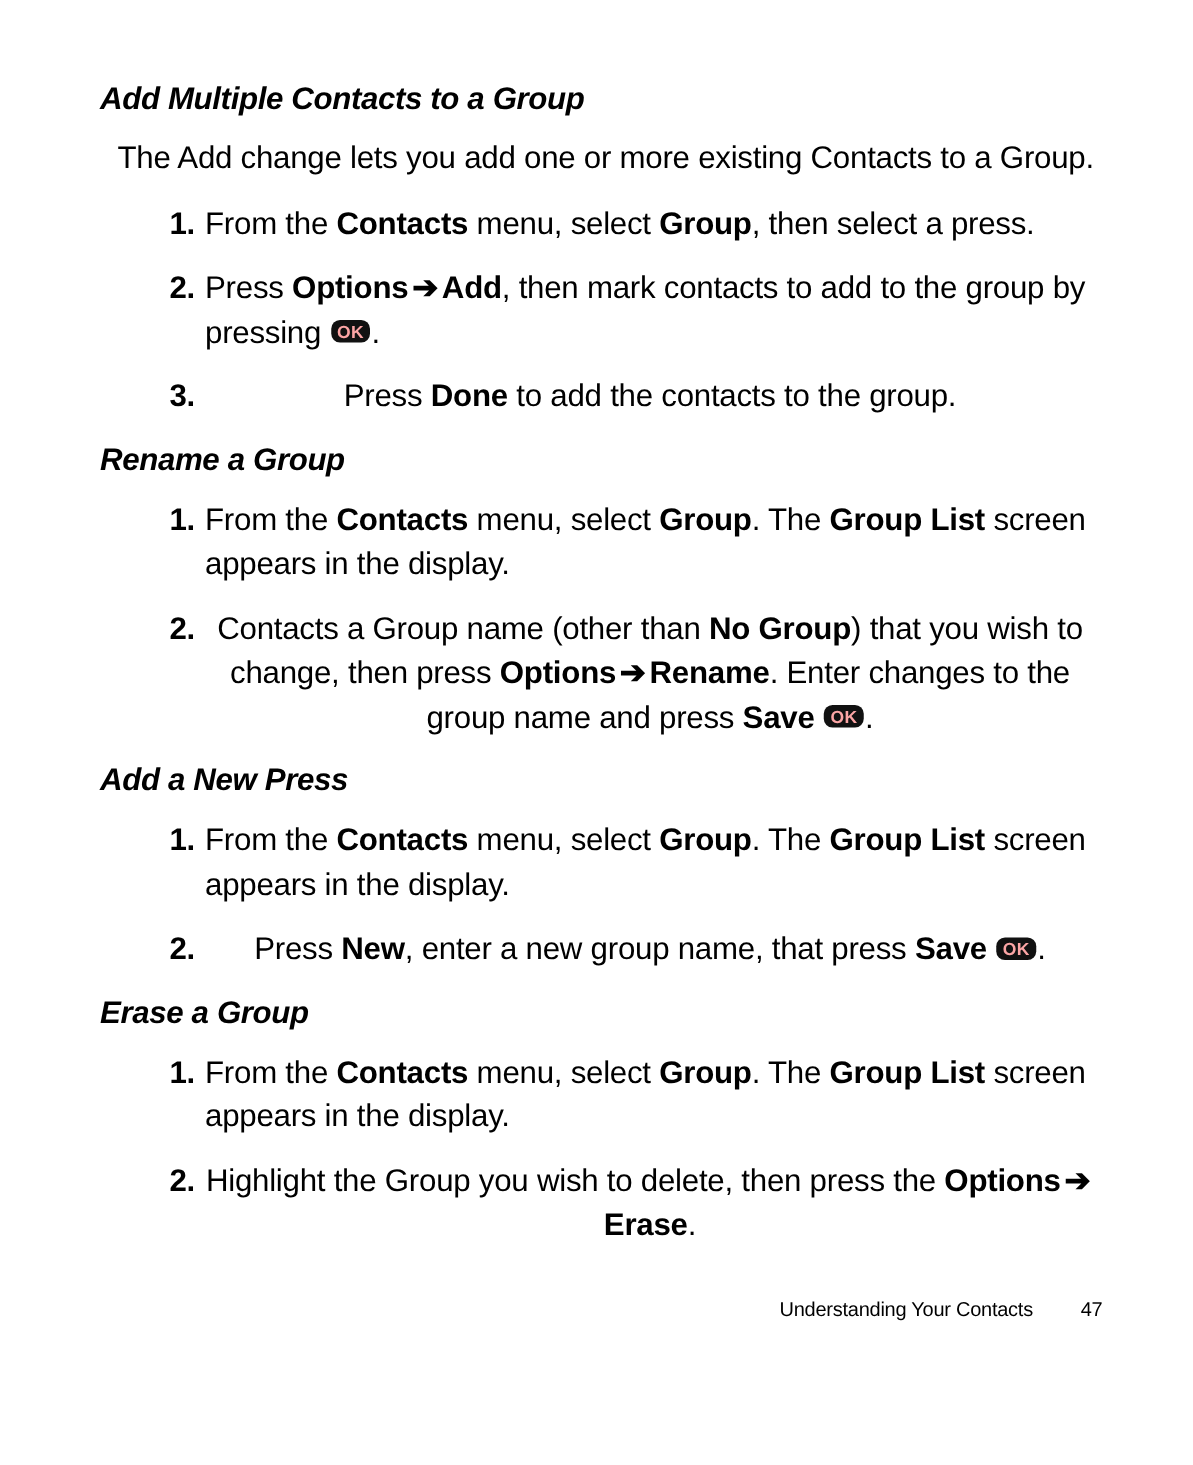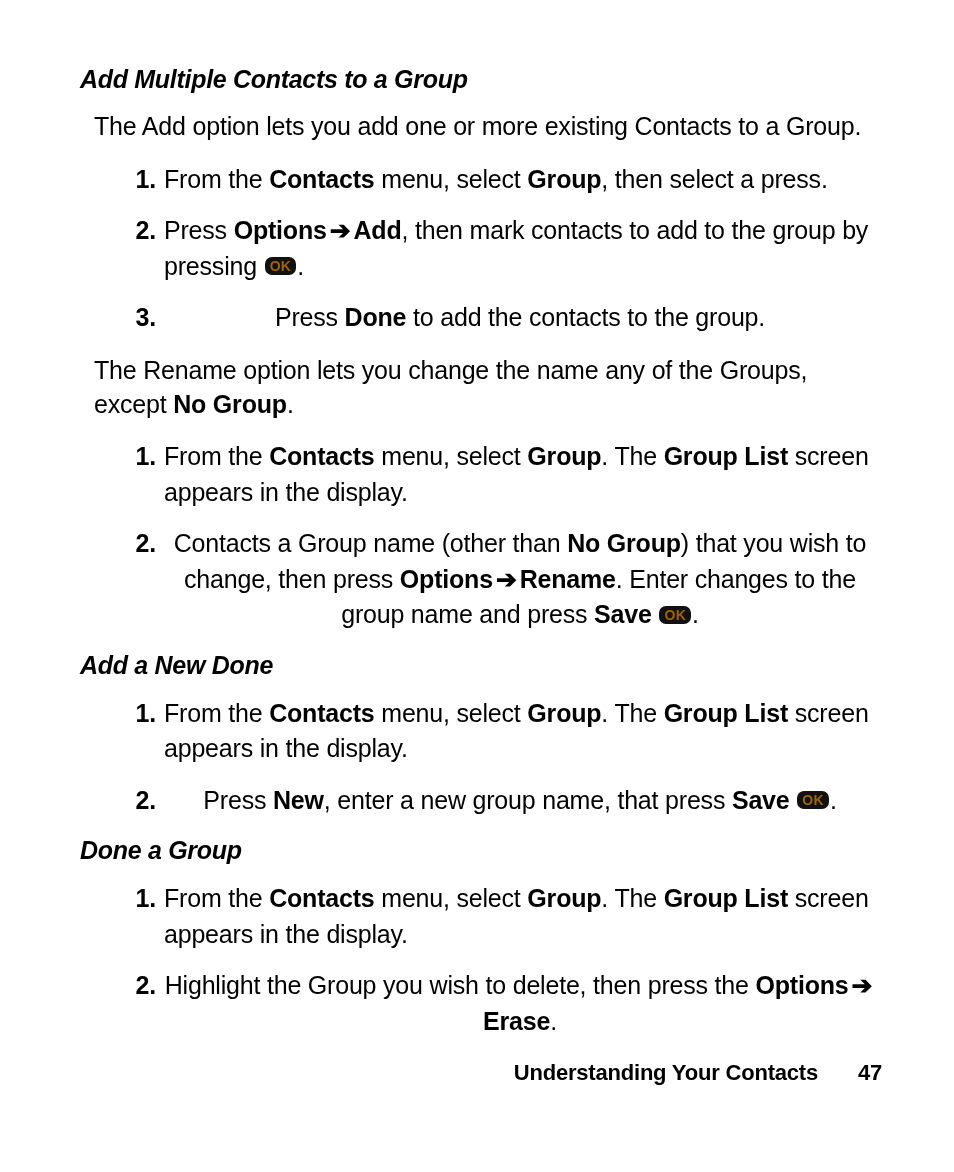--- a/index.html
+++ b/index.html
@@ -100,7 +100,7 @@
 <div class="page">
   <div id="content">
       <h3 class="section-heading">Add Multiple Contacts to a Group</h3>
-      <p class="intro"><span>The Add option lets you add one or more existing Contacts to a Group.</span></p>
+      <p class="intro"><span>The Add change lets you add one or more existing Contacts to a Group.</span></p>
       <ol class="steps">
         <li><span>From the </span><span class="b">Contacts</span><span> menu, select </span><span class="b">Group</span><span>, then select a press.</span></li>
         <li><span>Press </span><span class="b">Options</span><span class="arrow"> ➔ </span><span class="b">Add</span><span>, then mark contacts to add to the group by pressing </span><span class="ok-btn">OK</span><span>.</span></li>

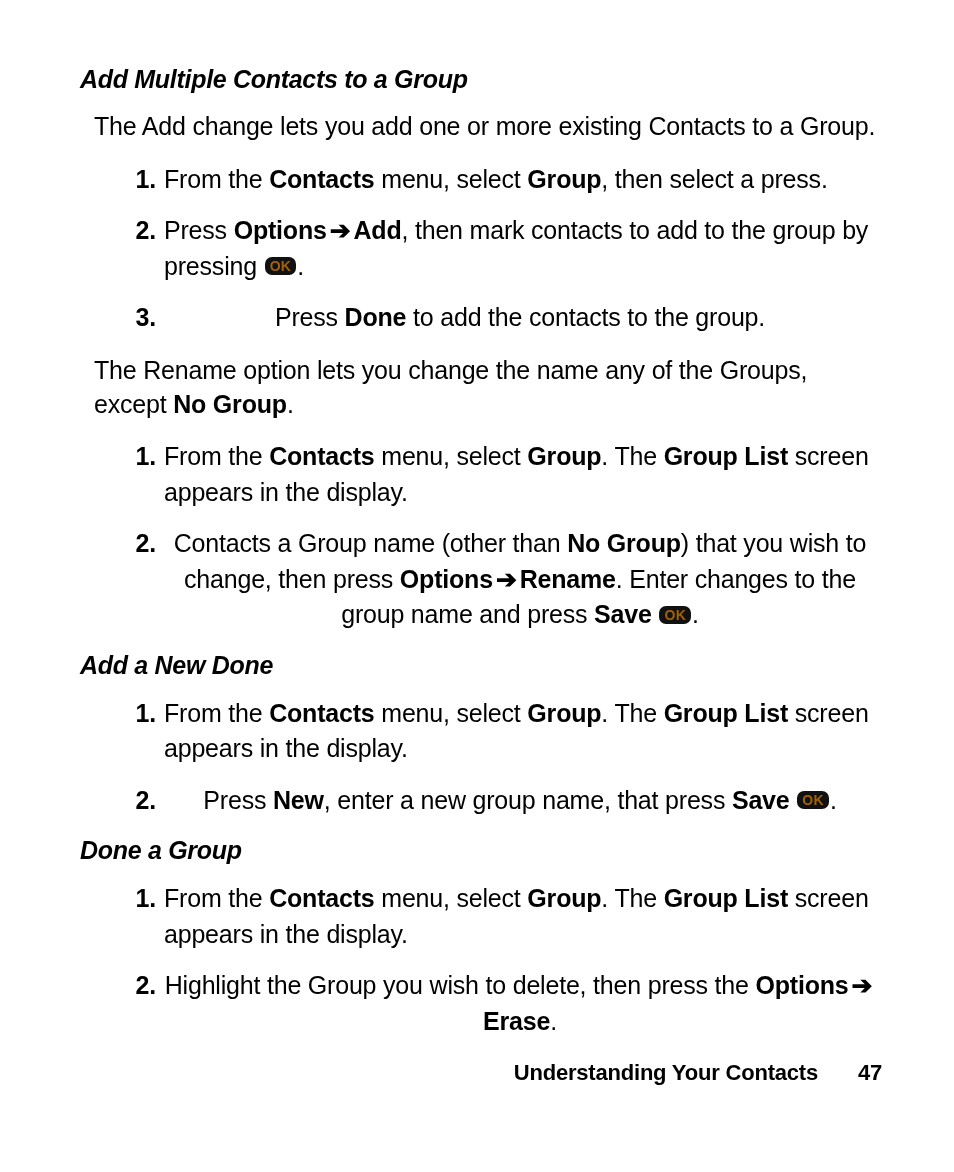--- a/index.html
+++ b/index.html
@@ -70,7 +70,7 @@
     align-items: center;
     justify-content: center;
     background: #111;
-    color: #a16207;
+    color: #fca5a5;
     font-weight: 700;
     font-size: 14px;
     border-radius: 7px;

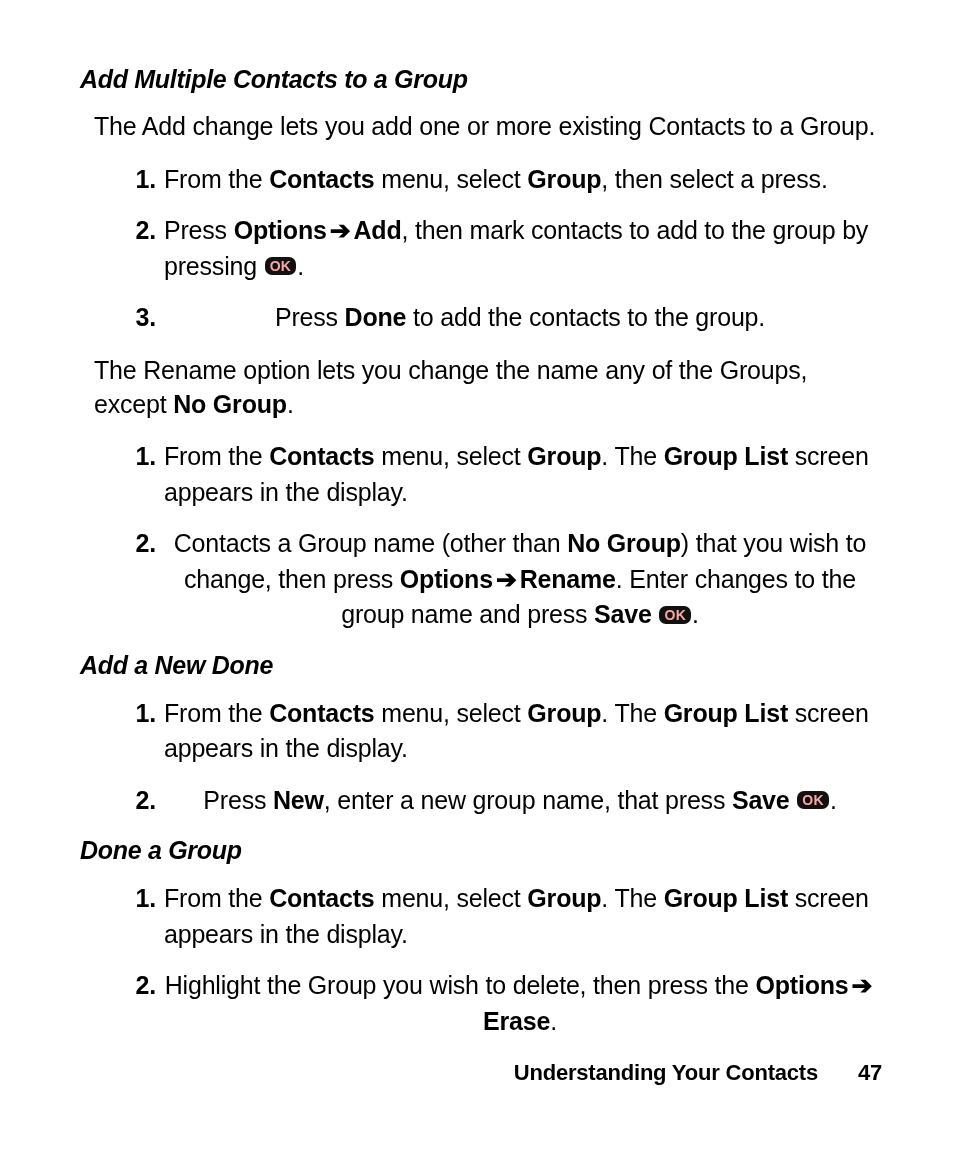--- a/index.html
+++ b/index.html
@@ -106,6 +106,7 @@
         <li><span>Press </span><span class="b">Options</span><span class="arrow"> ➔ </span><span class="b">Add</span><span>, then mark contacts to add to the group by pressing </span><span class="ok-btn">OK</span><span>.</span></li>
         <li><span>Press </span><span class="b">Done</span><span> to add the contacts to the group.</span></li>
       </ol>
+      <h3 class="section-heading">Rename a Group</h3>
       <p class="intro"><span>The Rename option lets you change the name any of the Groups, except </span><span class="b">No Group</span><span>.</span></p>
       <ol class="steps">
         <li><span>From the </span><span class="b">Contacts</span><span> menu, select </span><span class="b">Group</span><span>. The </span><span class="b">Group List</span><span> screen appears in the display.</span></li>

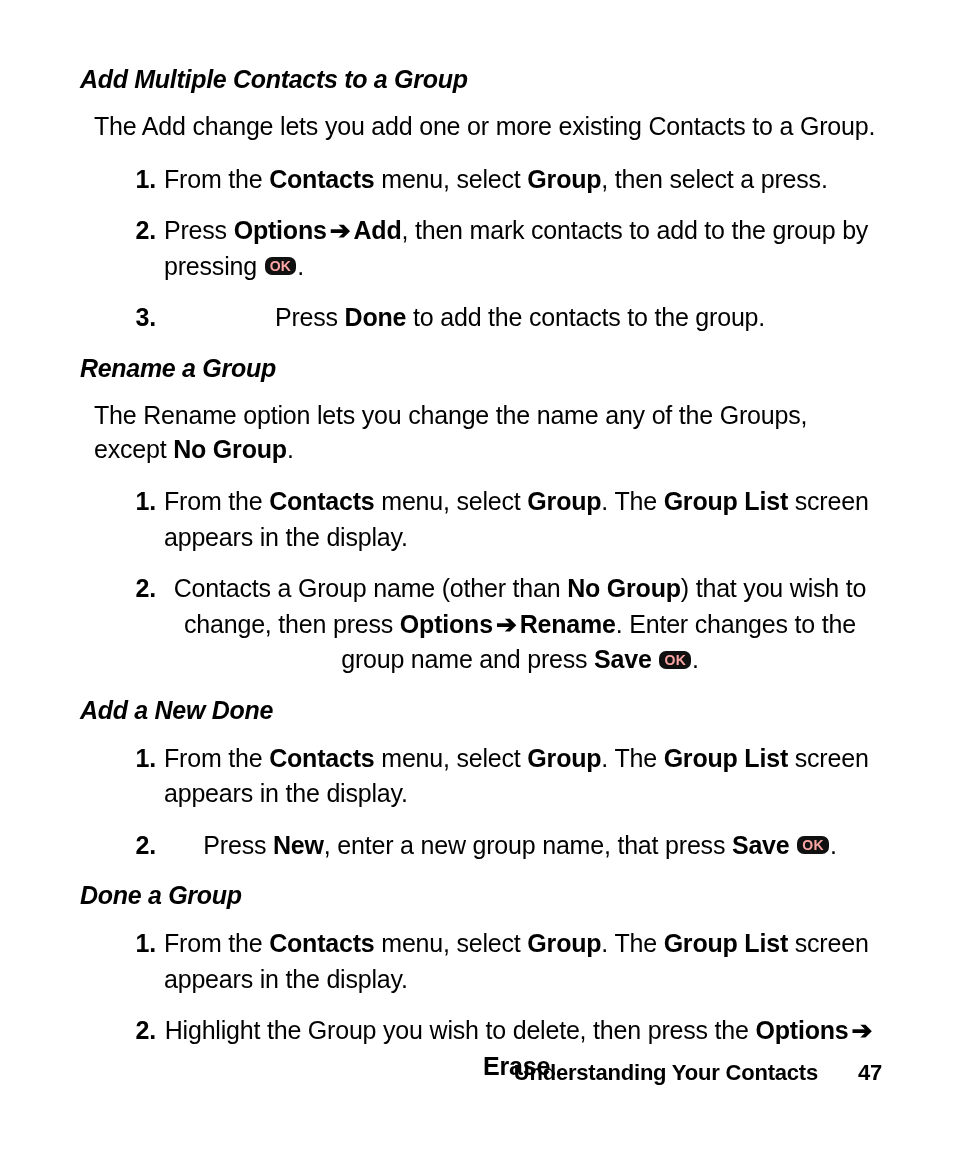--- a/index.html
+++ b/index.html
@@ -107,7 +107,6 @@
         <li><span>Press </span><span class="b">Done</span><span> to add the contacts to the group.</span></li>
       </ol>
       <h3 class="section-heading">Rename a Group</h3>
-      <p class="intro"><span>The Rename option lets you change the name any of the Groups, except </span><span class="b">No Group</span><span>.</span></p>
       <ol class="steps">
         <li><span>From the </span><span class="b">Contacts</span><span> menu, select </span><span class="b">Group</span><span>. The </span><span class="b">Group List</span><span> screen appears in the display.</span></li>
         <li><span>Contacts a Group name (other than </span><span class="b">No Group</span><span>) that you wish to change, then press </span><span class="b">Options</span><span class="arrow"> ➔ </span><span class="b">Rename</span><span>.   Enter changes to the group name and press </span><span class="b">Save</span><span> </span><span class="ok-btn">OK</span><span>.</span></li>

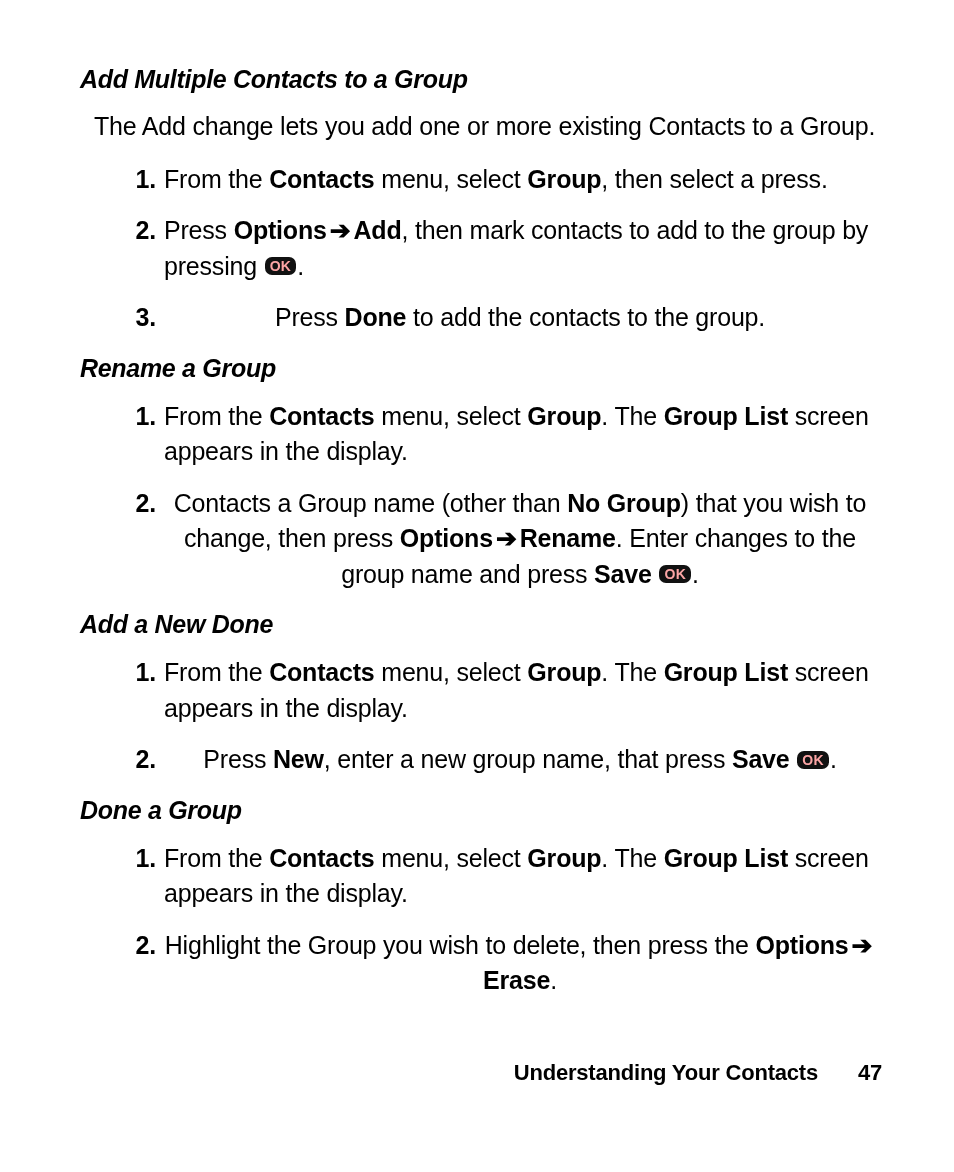--- a/index.html
+++ b/index.html
@@ -111,7 +111,7 @@
         <li><span>From the </span><span class="b">Contacts</span><span> menu, select </span><span class="b">Group</span><span>. The </span><span class="b">Group List</span><span> screen appears in the display.</span></li>
         <li><span>Contacts a Group name (other than </span><span class="b">No Group</span><span>) that you wish to change, then press </span><span class="b">Options</span><span class="arrow"> ➔ </span><span class="b">Rename</span><span>.   Enter changes to the group name and press </span><span class="b">Save</span><span> </span><span class="ok-btn">OK</span><span>.</span></li>
       </ol>
-      <h3 class="section-heading">Add a New Done</h3>
+      <h3 class="section-heading">Add a New Press</h3>
       <ol class="steps">
         <li><span>From the </span><span class="b">Contacts</span><span> menu, select </span><span class="b">Group</span><span>. The </span><span class="b">Group List</span><span> screen appears in the display.</span></li>
         <li><span>Press </span><span class="b">New</span><span>, enter a new group name, that press </span><span class="b">Save</span><span> </span><span class="ok-btn">OK</span><span>.</span></li>

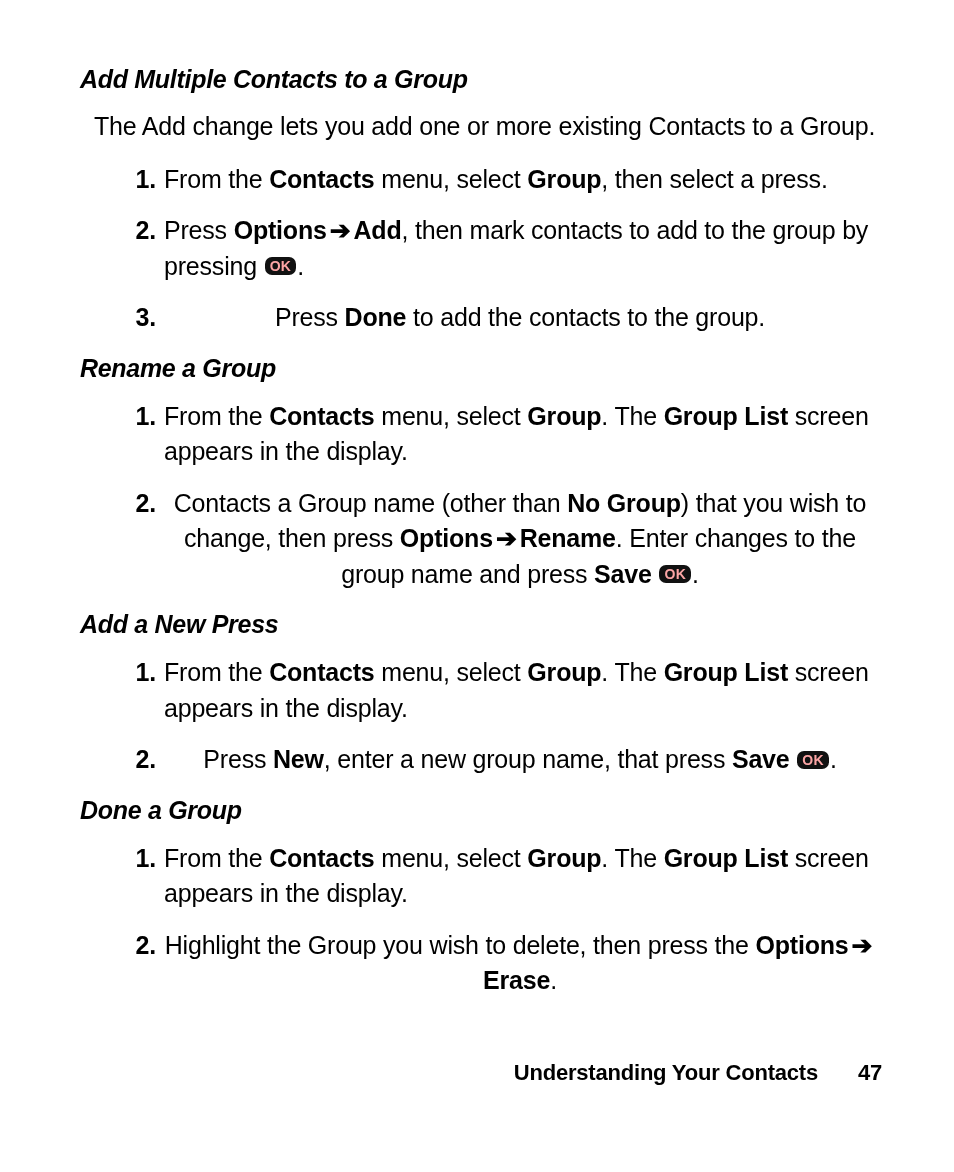--- a/index.html
+++ b/index.html
@@ -116,7 +116,7 @@
         <li><span>From the </span><span class="b">Contacts</span><span> menu, select </span><span class="b">Group</span><span>. The </span><span class="b">Group List</span><span> screen appears in the display.</span></li>
         <li><span>Press </span><span class="b">New</span><span>, enter a new group name, that press </span><span class="b">Save</span><span> </span><span class="ok-btn">OK</span><span>.</span></li>
       </ol>
-      <h3 class="section-heading">Done a Group</h3>
+      <h3 class="section-heading">Erase a Group</h3>
       <ol class="steps">
         <li><span>From the </span><span class="b">Contacts</span><span> menu, select </span><span class="b">Group</span><span>. The </span><span class="b">Group List</span><span> screen appears in the display.</span></li>
         <li><span>Highlight the Group you wish to delete, then press the </span><span class="b">Options</span><span class="arrow"> ➔ </span><span class="b">Erase</span><span>.</span></li>

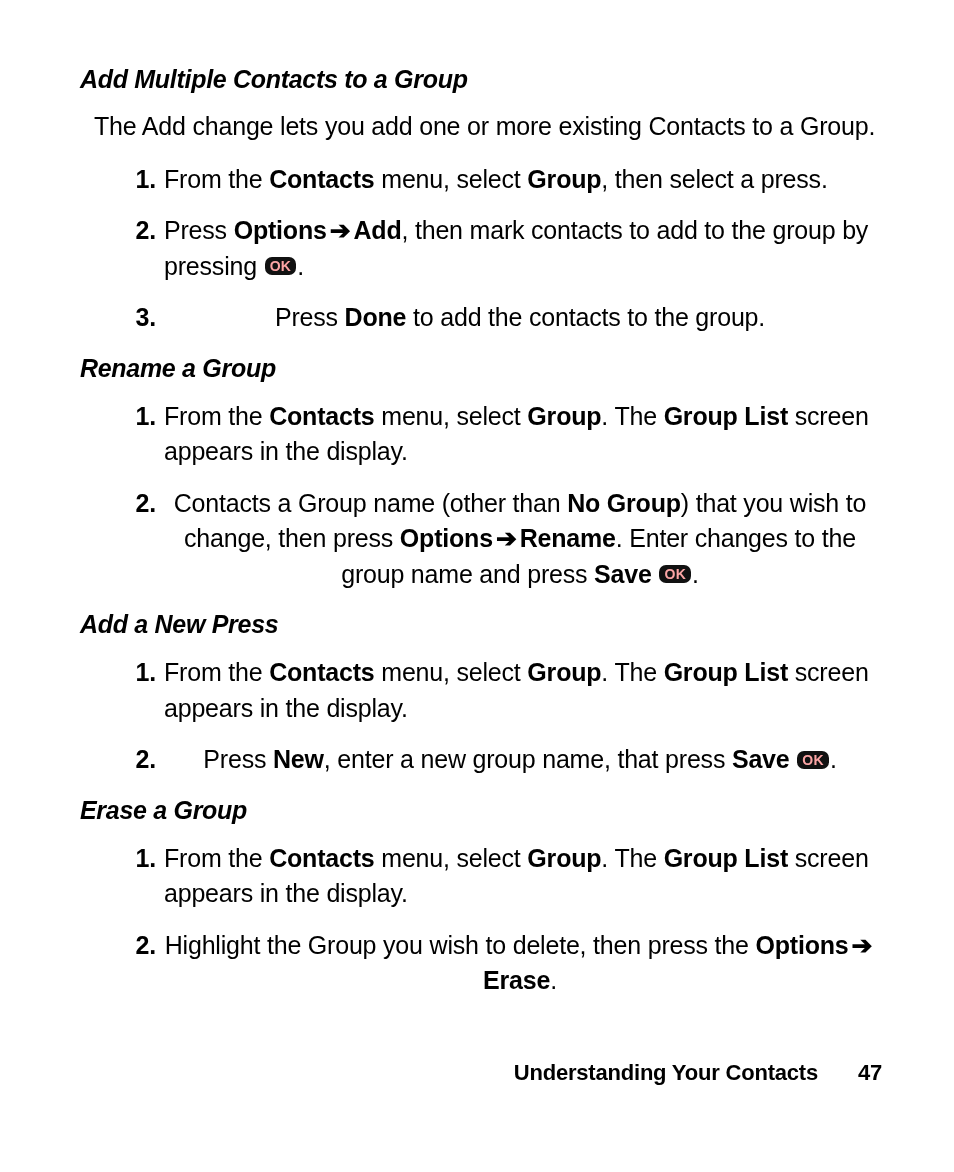--- a/index.html
+++ b/index.html
@@ -85,12 +85,11 @@
   }
   .footer {
     position: absolute;
-    bottom: 18px;
+    bottom: 46px;
     right: 72px;
-    font-size: 22px;
+    font-size: 16px;
     font-stretch: condensed;
     letter-spacing: -0.2px;
-    font-weight: bold;
   }
   .footer .pageno { margin-left: 34px; }
 </style>

